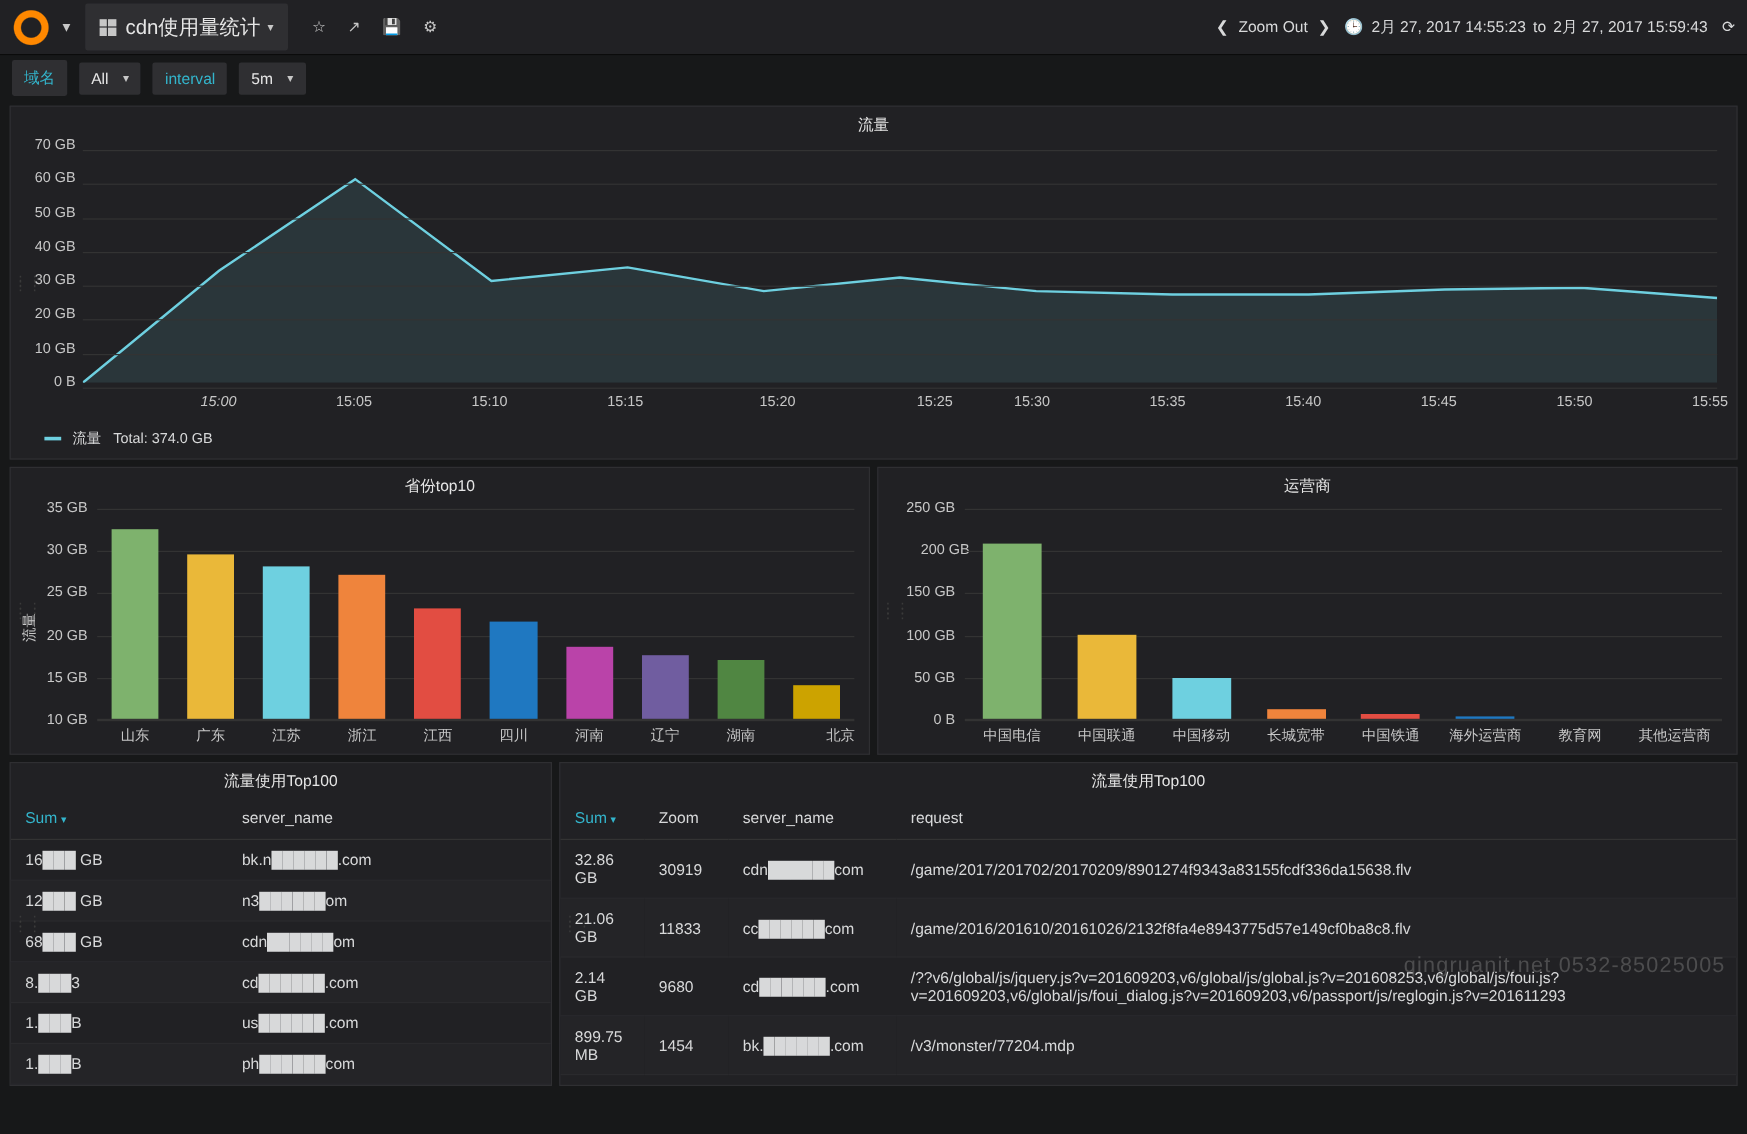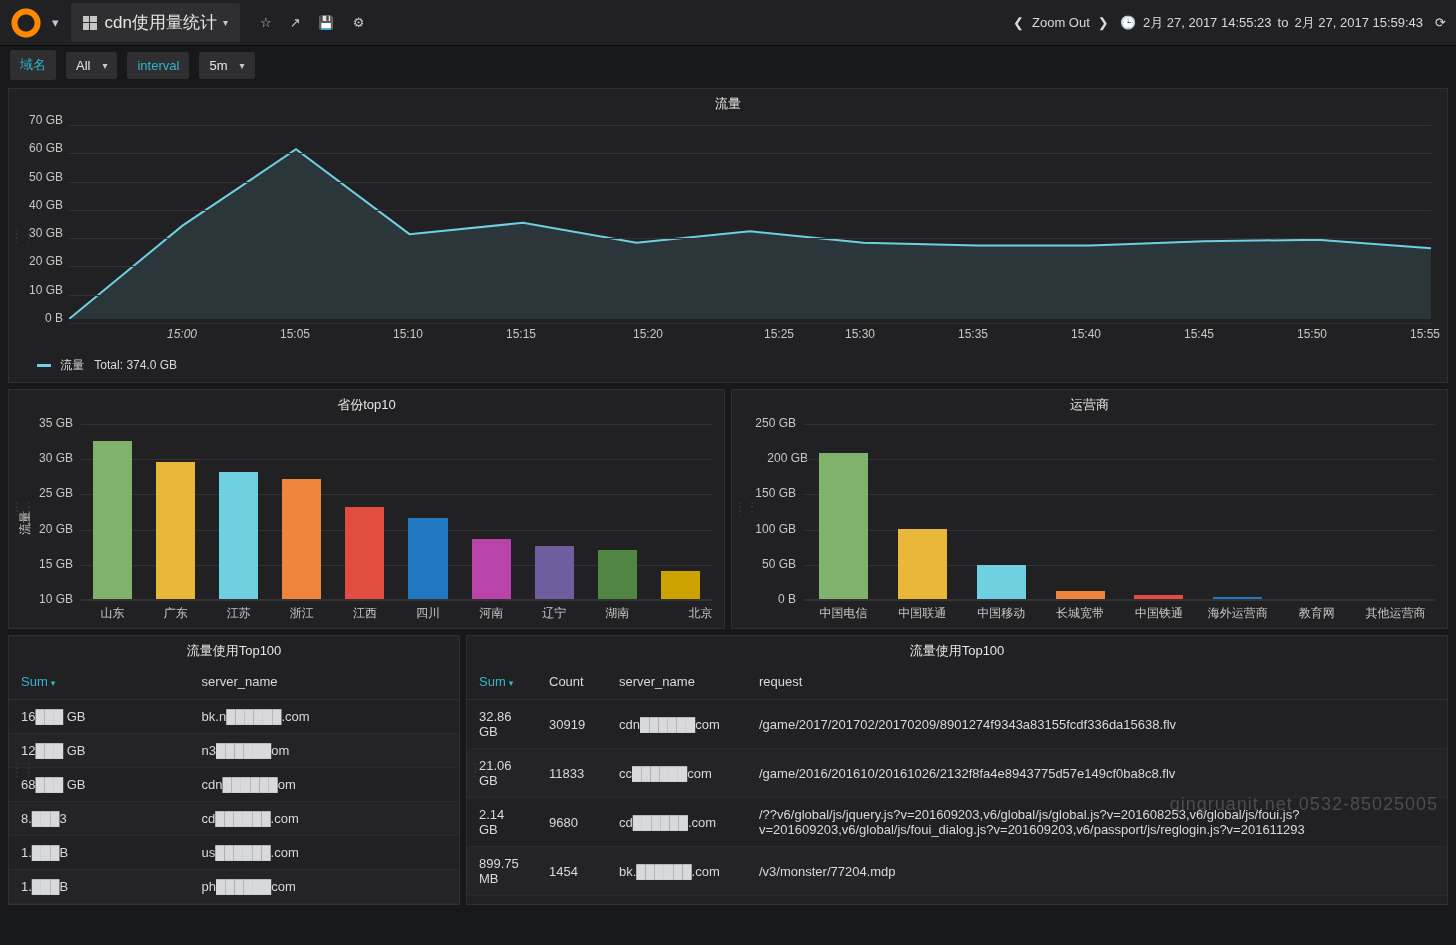--- a/index.html
+++ b/index.html
@@ -280,7 +280,7 @@
         <thead>
             <tr>
           <th><span>Sum</span><span class="sort-caret">▾</span></th>
-          <th class="dim"><span>Count</span></th>
+          <th class="dim"><span>Zoom</span></th>
           <th class="dim"><span>server_name</span></th>
           <th class="dim"><span>request</span></th>
         </tr>

